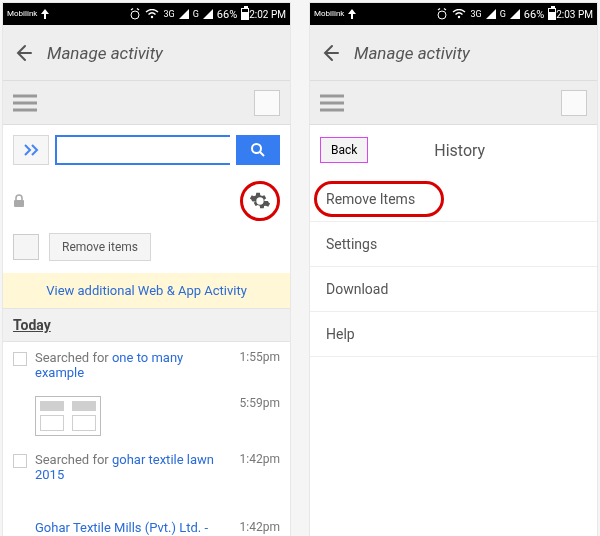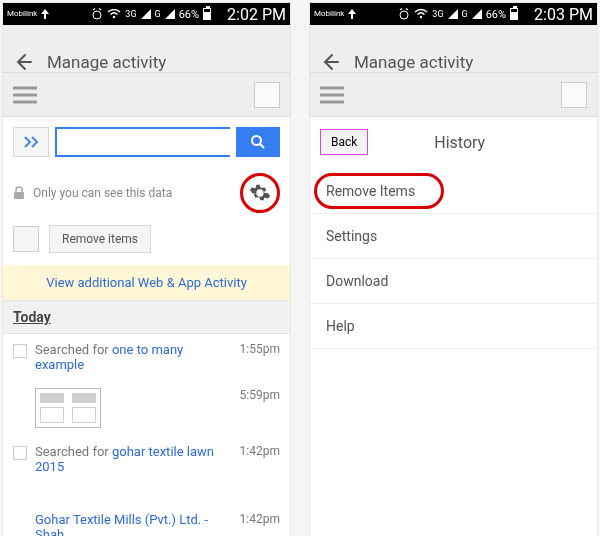--- a/index.html
+++ b/index.html
@@ -44,7 +44,7 @@
     content: ""; position: absolute; top: -3px; left: 2px; width: 4px; height: 2px; background: #fff;
   }
   .status .batt-fill { position: absolute; bottom: 0; left: 0; right: 0; background: #fff; }
-  .status .time { margin-left: 16px; font-size: 16px; }
+  .status .time { margin-left: 0; font-size: 10px; }
 
   
   .appbar {

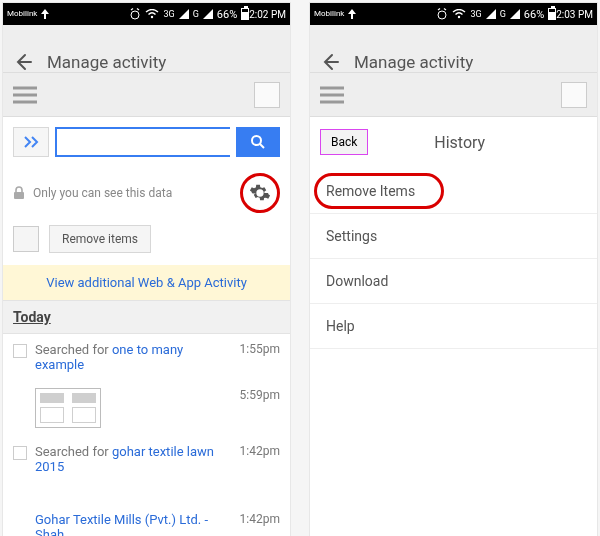--- a/index.html
+++ b/index.html
@@ -48,13 +48,14 @@
 
   
   .appbar {
-    height: 48px;
+    height: 56px;
     background: #eeeeee;
     display: flex;
-    align-items: flex-end;
+    align-items: center;
     padding: 0 10px;
     gap: 14px;
     border-bottom: 1px solid #ddd;
+    font-style: italic;
   }
   .appbar .title { font-size: 17px; color: #555; font-weight: 400; }
 

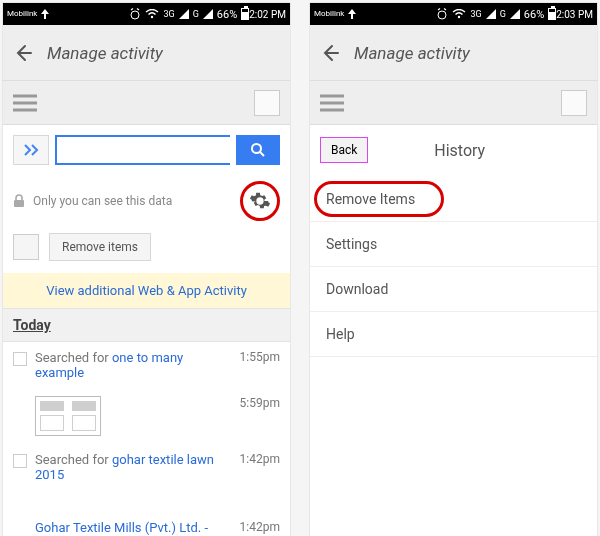--- a/index.html
+++ b/index.html
@@ -270,7 +270,6 @@
             <path d="M3 6 V4 a3 3 0 0 1 6 0 V6" stroke="#aaa" stroke-width="1.6" fill="none"></path>
           </svg>
       </span>
-      <span class="txt">Only you can see this data</span>
       <div class="gear-wrap">
         <span>
           <svg width="22" height="22" viewBox="0 0 24 24">

